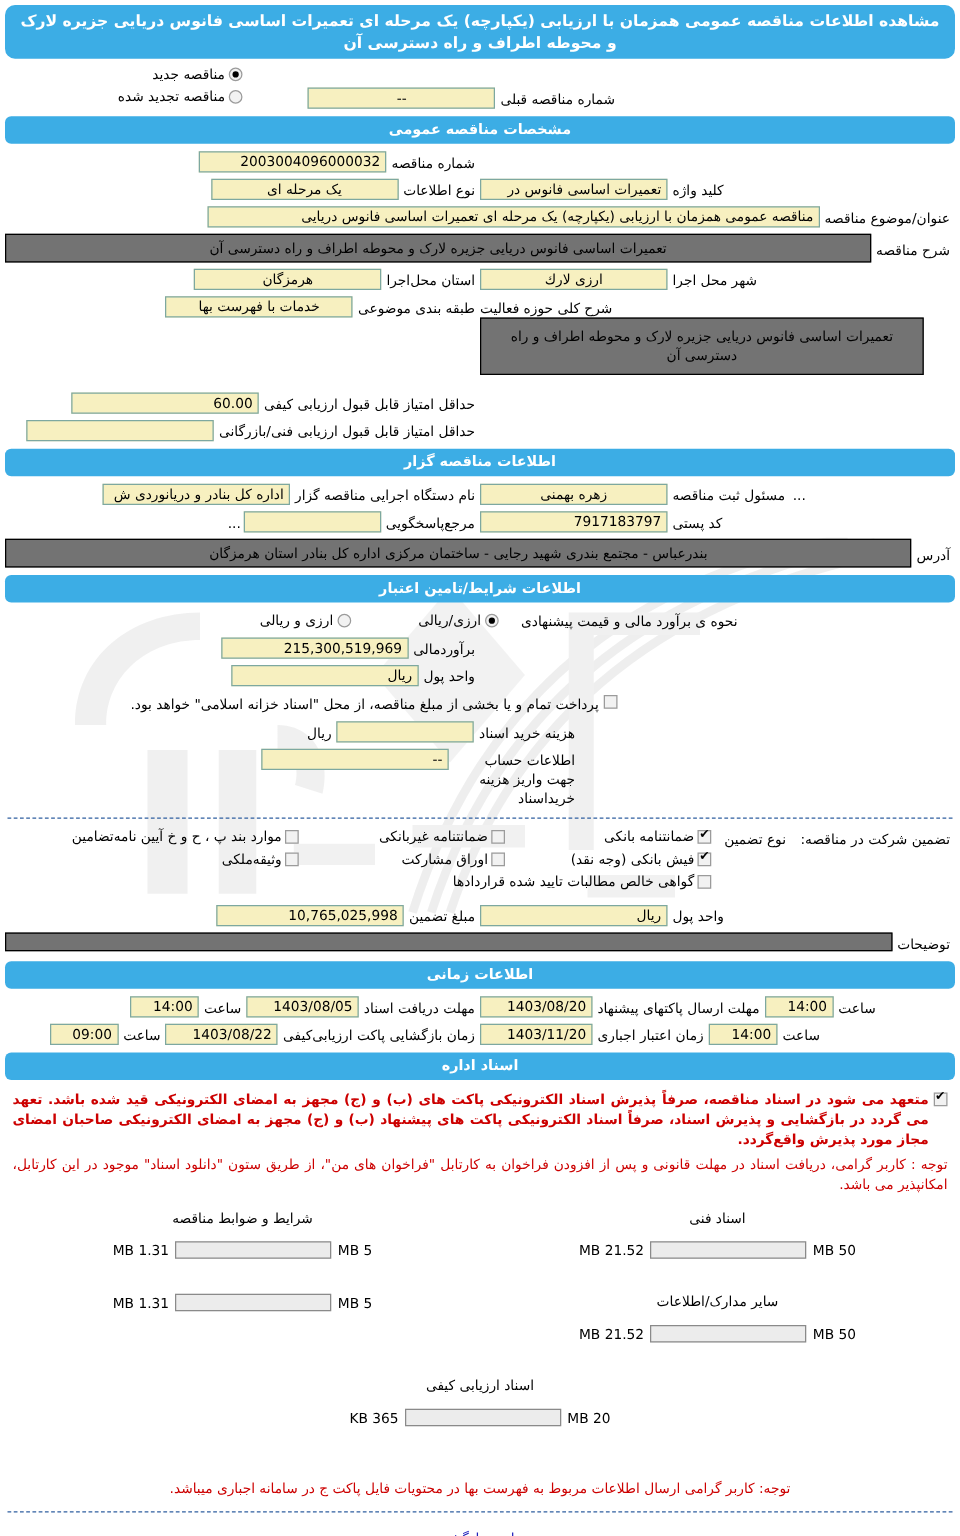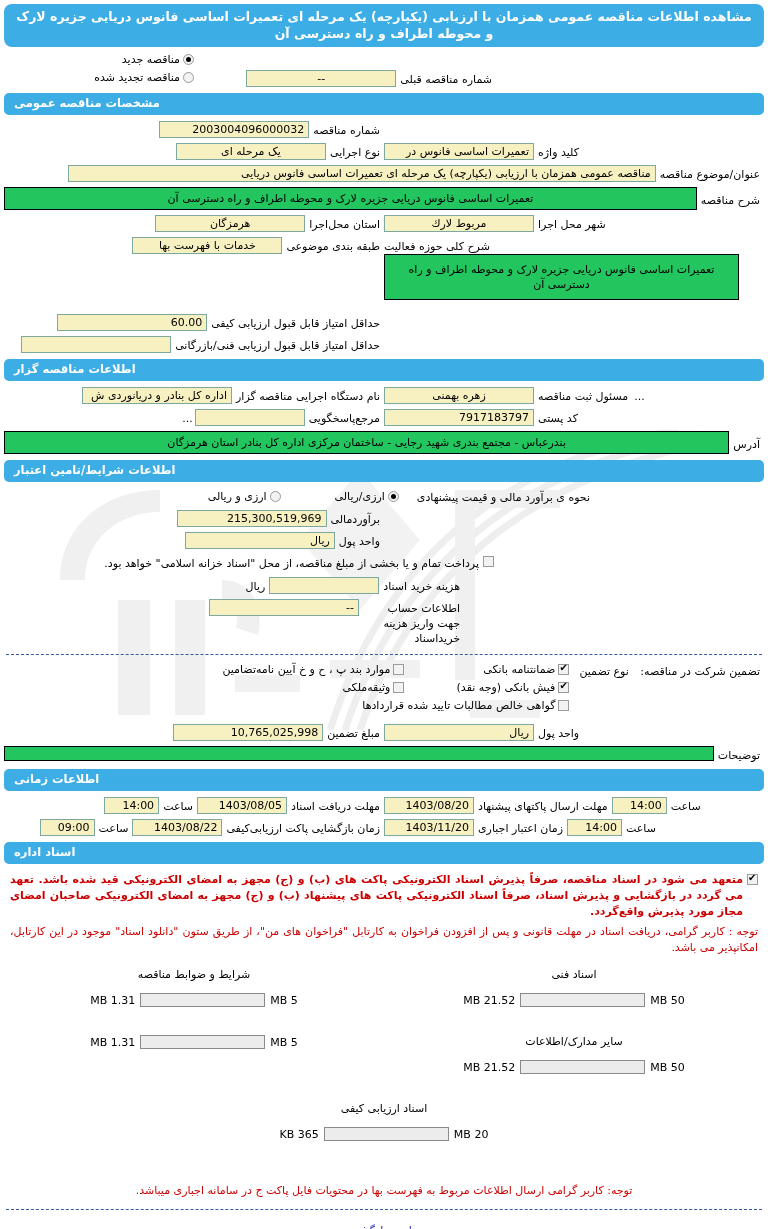--- a/index.html
+++ b/index.html
@@ -52,7 +52,7 @@
     color: #ffffff;
     font-weight: bold;
     font-size: 11.5px;
-    text-align: left;
+    text-align: center;
     border-radius: 5px;
     padding: 3px 10px 4px 10px;
     margin: 6px 0 6px 0;

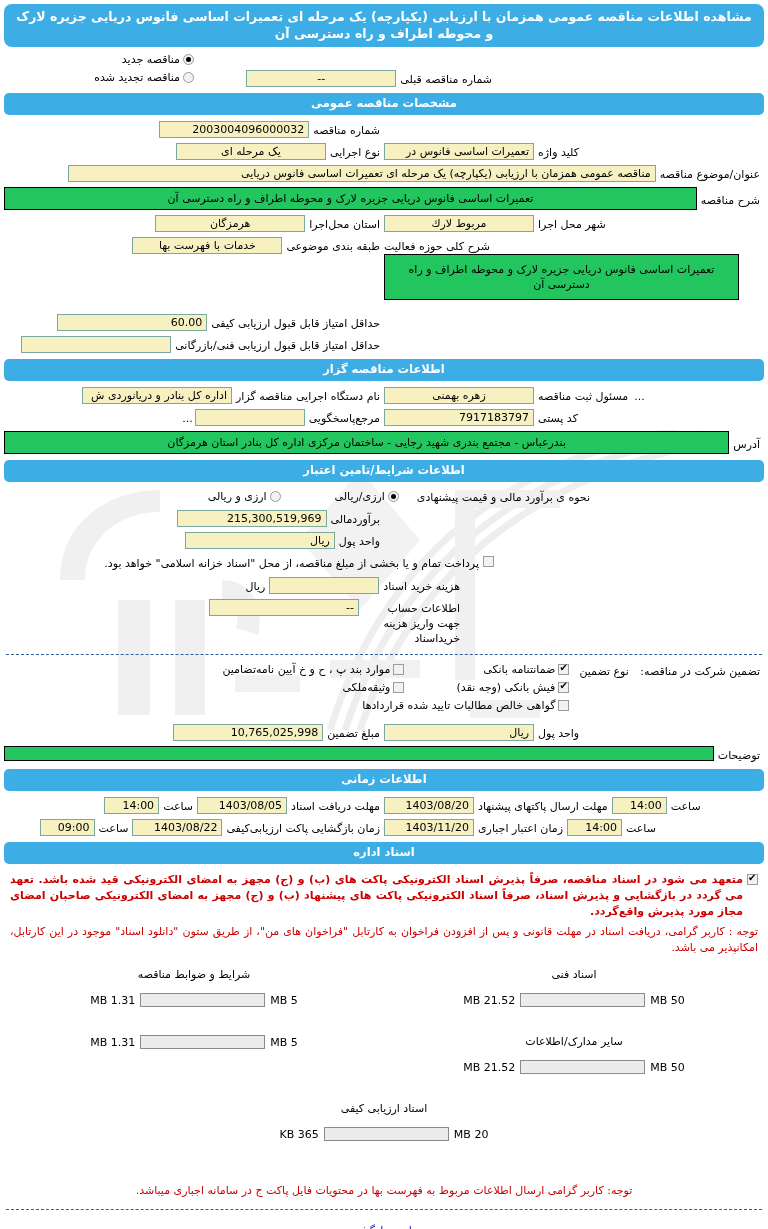--- a/index.html
+++ b/index.html
@@ -262,7 +262,7 @@
         <span class="fld w150" style="text-align:right;">تعمیرات اساسی فانوس در</span>
       </div>
       <div class="half">
-        <span class="lbl">نوع اجرایی</span>
+        <span class="lbl">نوع اطلاعات</span>
         <span class="fld w150">یک مرحله ای</span>
       </div>
     </div>

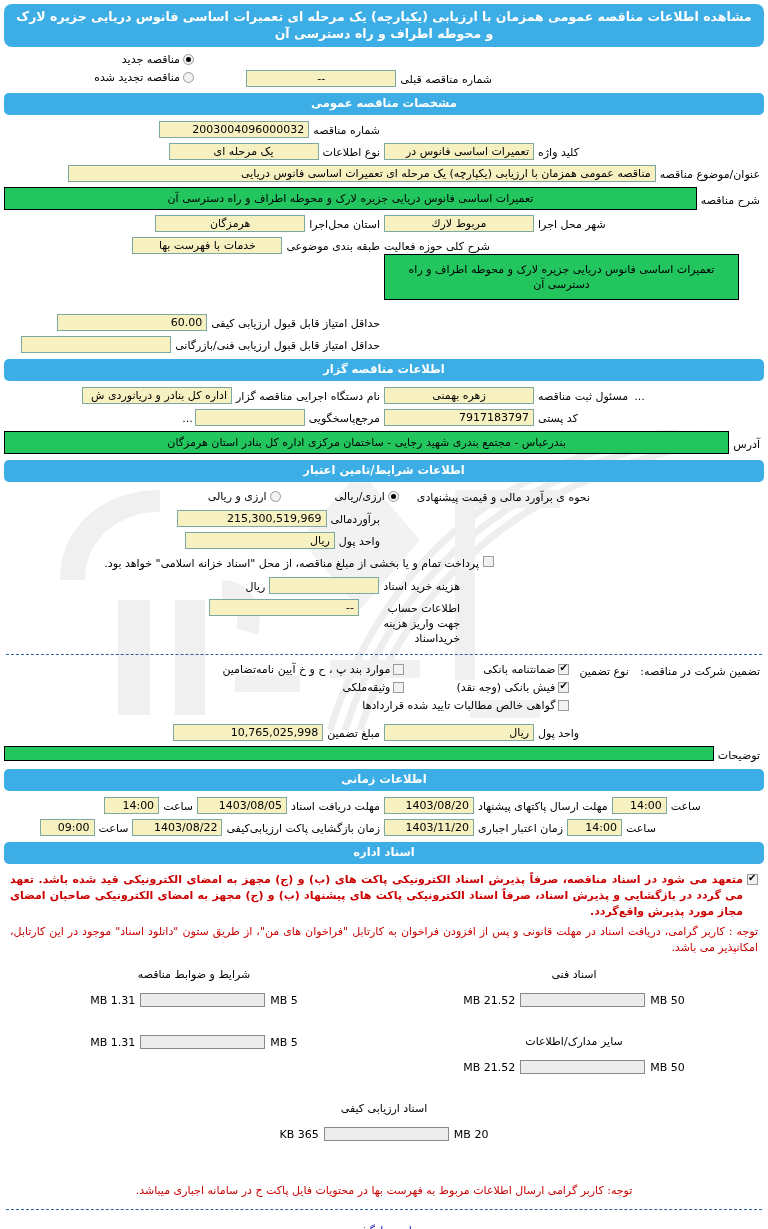--- a/index.html
+++ b/index.html
@@ -270,7 +270,7 @@
     <div class="row">
       <div style="width:100%; display:flex; justify-content:flex-start;">
         <span class="lbl">عنوان/موضوع مناقصه</span>
-        <span class="fld" style="width:588px; text-align:right;">مناقصه عمومی همزمان با ارزیابی (یکپارچه) یک مرحله ای تعمیرات اساسی فانوس دریایی</span>
+        <span class="fld" style="width:490px; text-align:right;">مناقصه عمومی همزمان با ارزیابی (یکپارچه) یک مرحله ای تعمیرات اساسی فانوس دریایی</span>
       </div>
     </div>
 

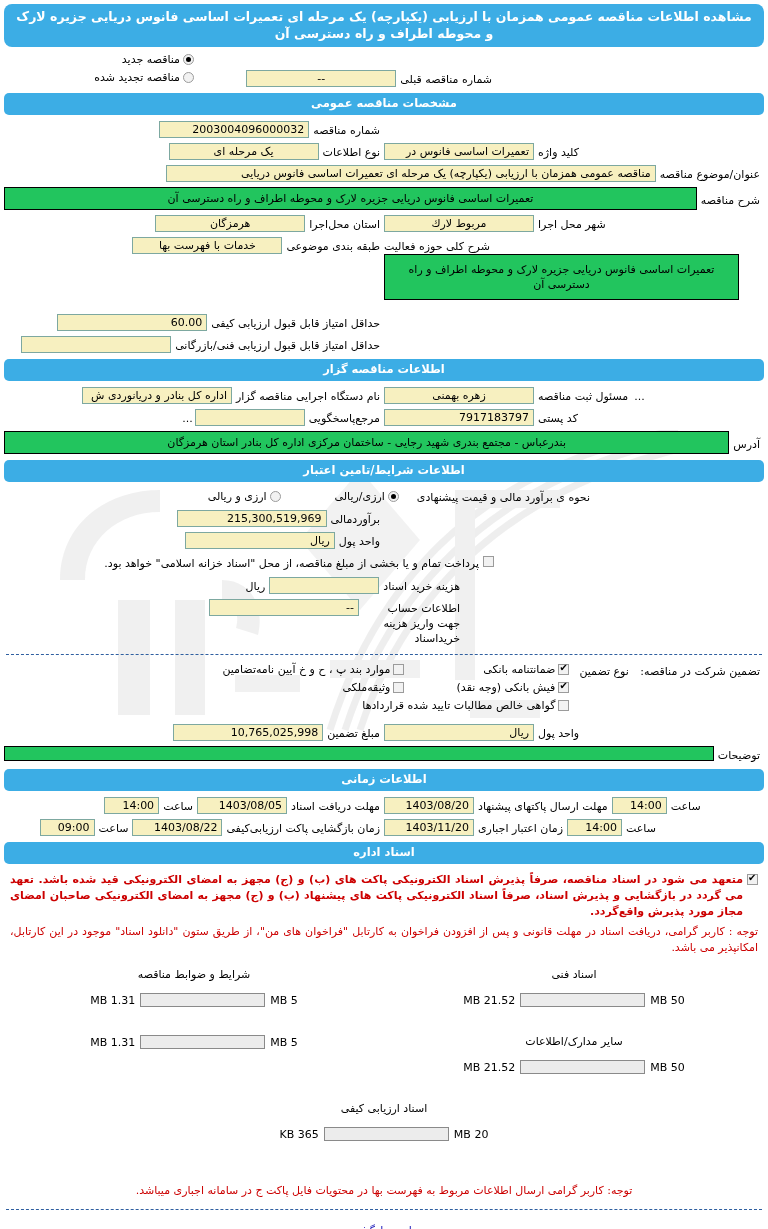--- a/index.html
+++ b/index.html
@@ -101,7 +101,7 @@
   .fld.w55  { width: 55px;  }
 
   .boxfld {
-    background: #22c55e;
+    background: #737373;
     border: 1px solid #000000;
     font-size: 11px;
     padding: 3px 6px;

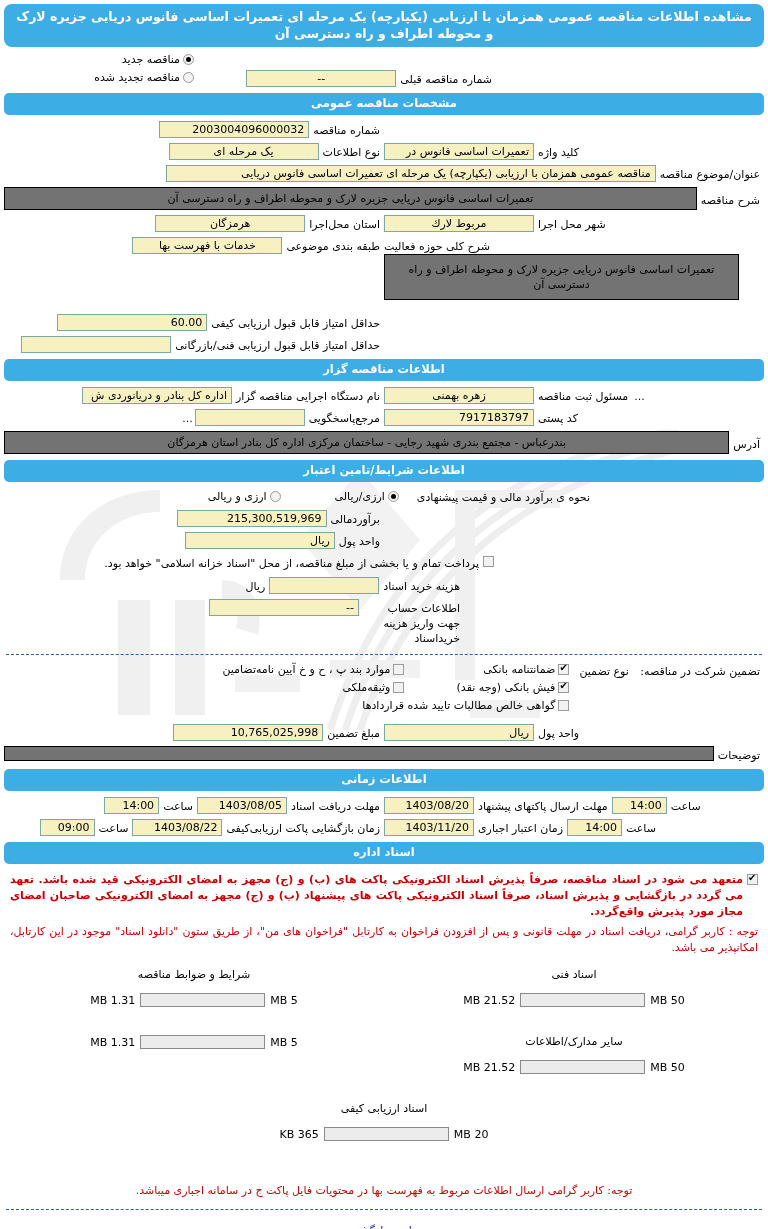--- a/index.html
+++ b/index.html
@@ -284,7 +284,7 @@
     <div class="row">
       <div class="half" style="justify-content:flex-end;">
         <span class="lbl">شهر محل اجرا</span>
-        <span class="fld w150">مربوط لارك</span>
+        <span class="fld w150">ارزی لارك</span>
       </div>
       <div class="half">
         <span class="lbl">استان محل‌اجرا</span>

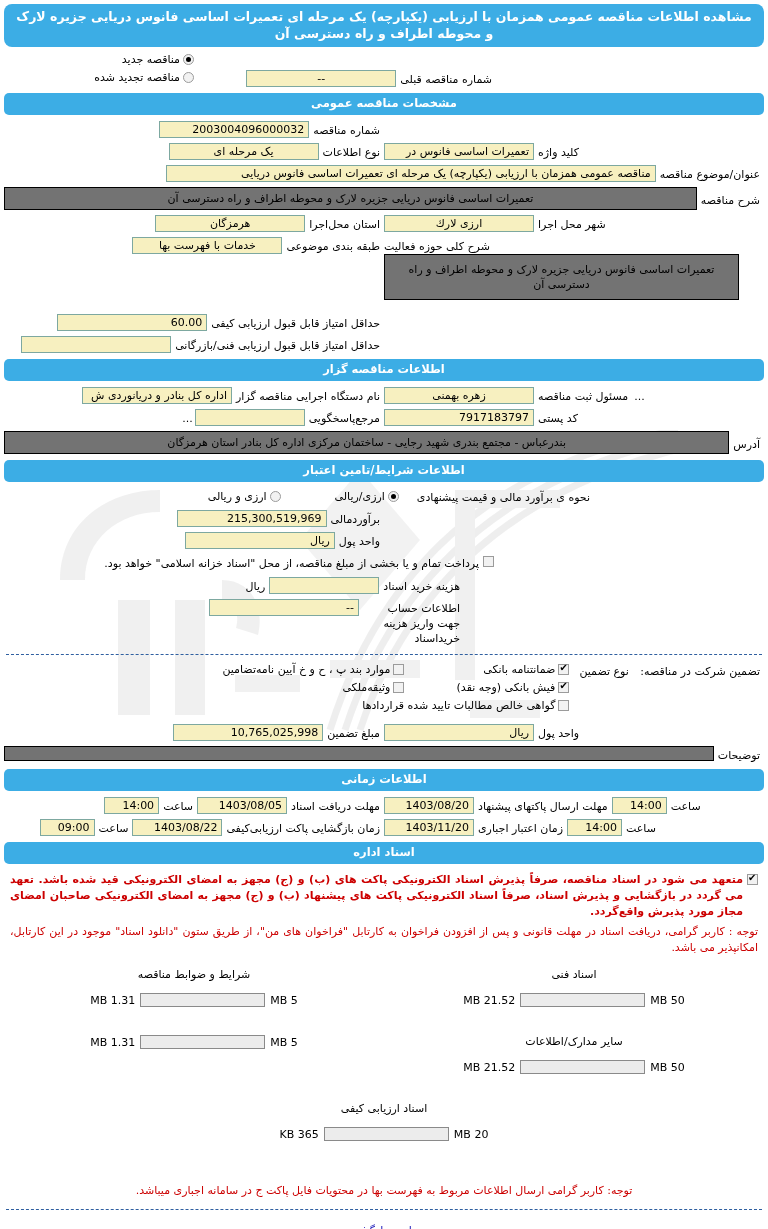--- a/index.html
+++ b/index.html
@@ -429,6 +429,16 @@
           <span>گواهی خالص مطالبات تایید شده قراردادها</span>
         </span>
       </div>
+      <div class="guar-col c2">
+        <span class="opt">
+          <span class="cbx"></span>
+          <span>ضمانتنامه غیربانکی</span>
+        </span>
+        <span class="opt">
+          <span class="cbx"></span>
+          <span>اوراق مشارکت</span>
+        </span>
+      </div>
       <div class="guar-col c3">
         <span class="opt">
           <span class="cbx"></span>

